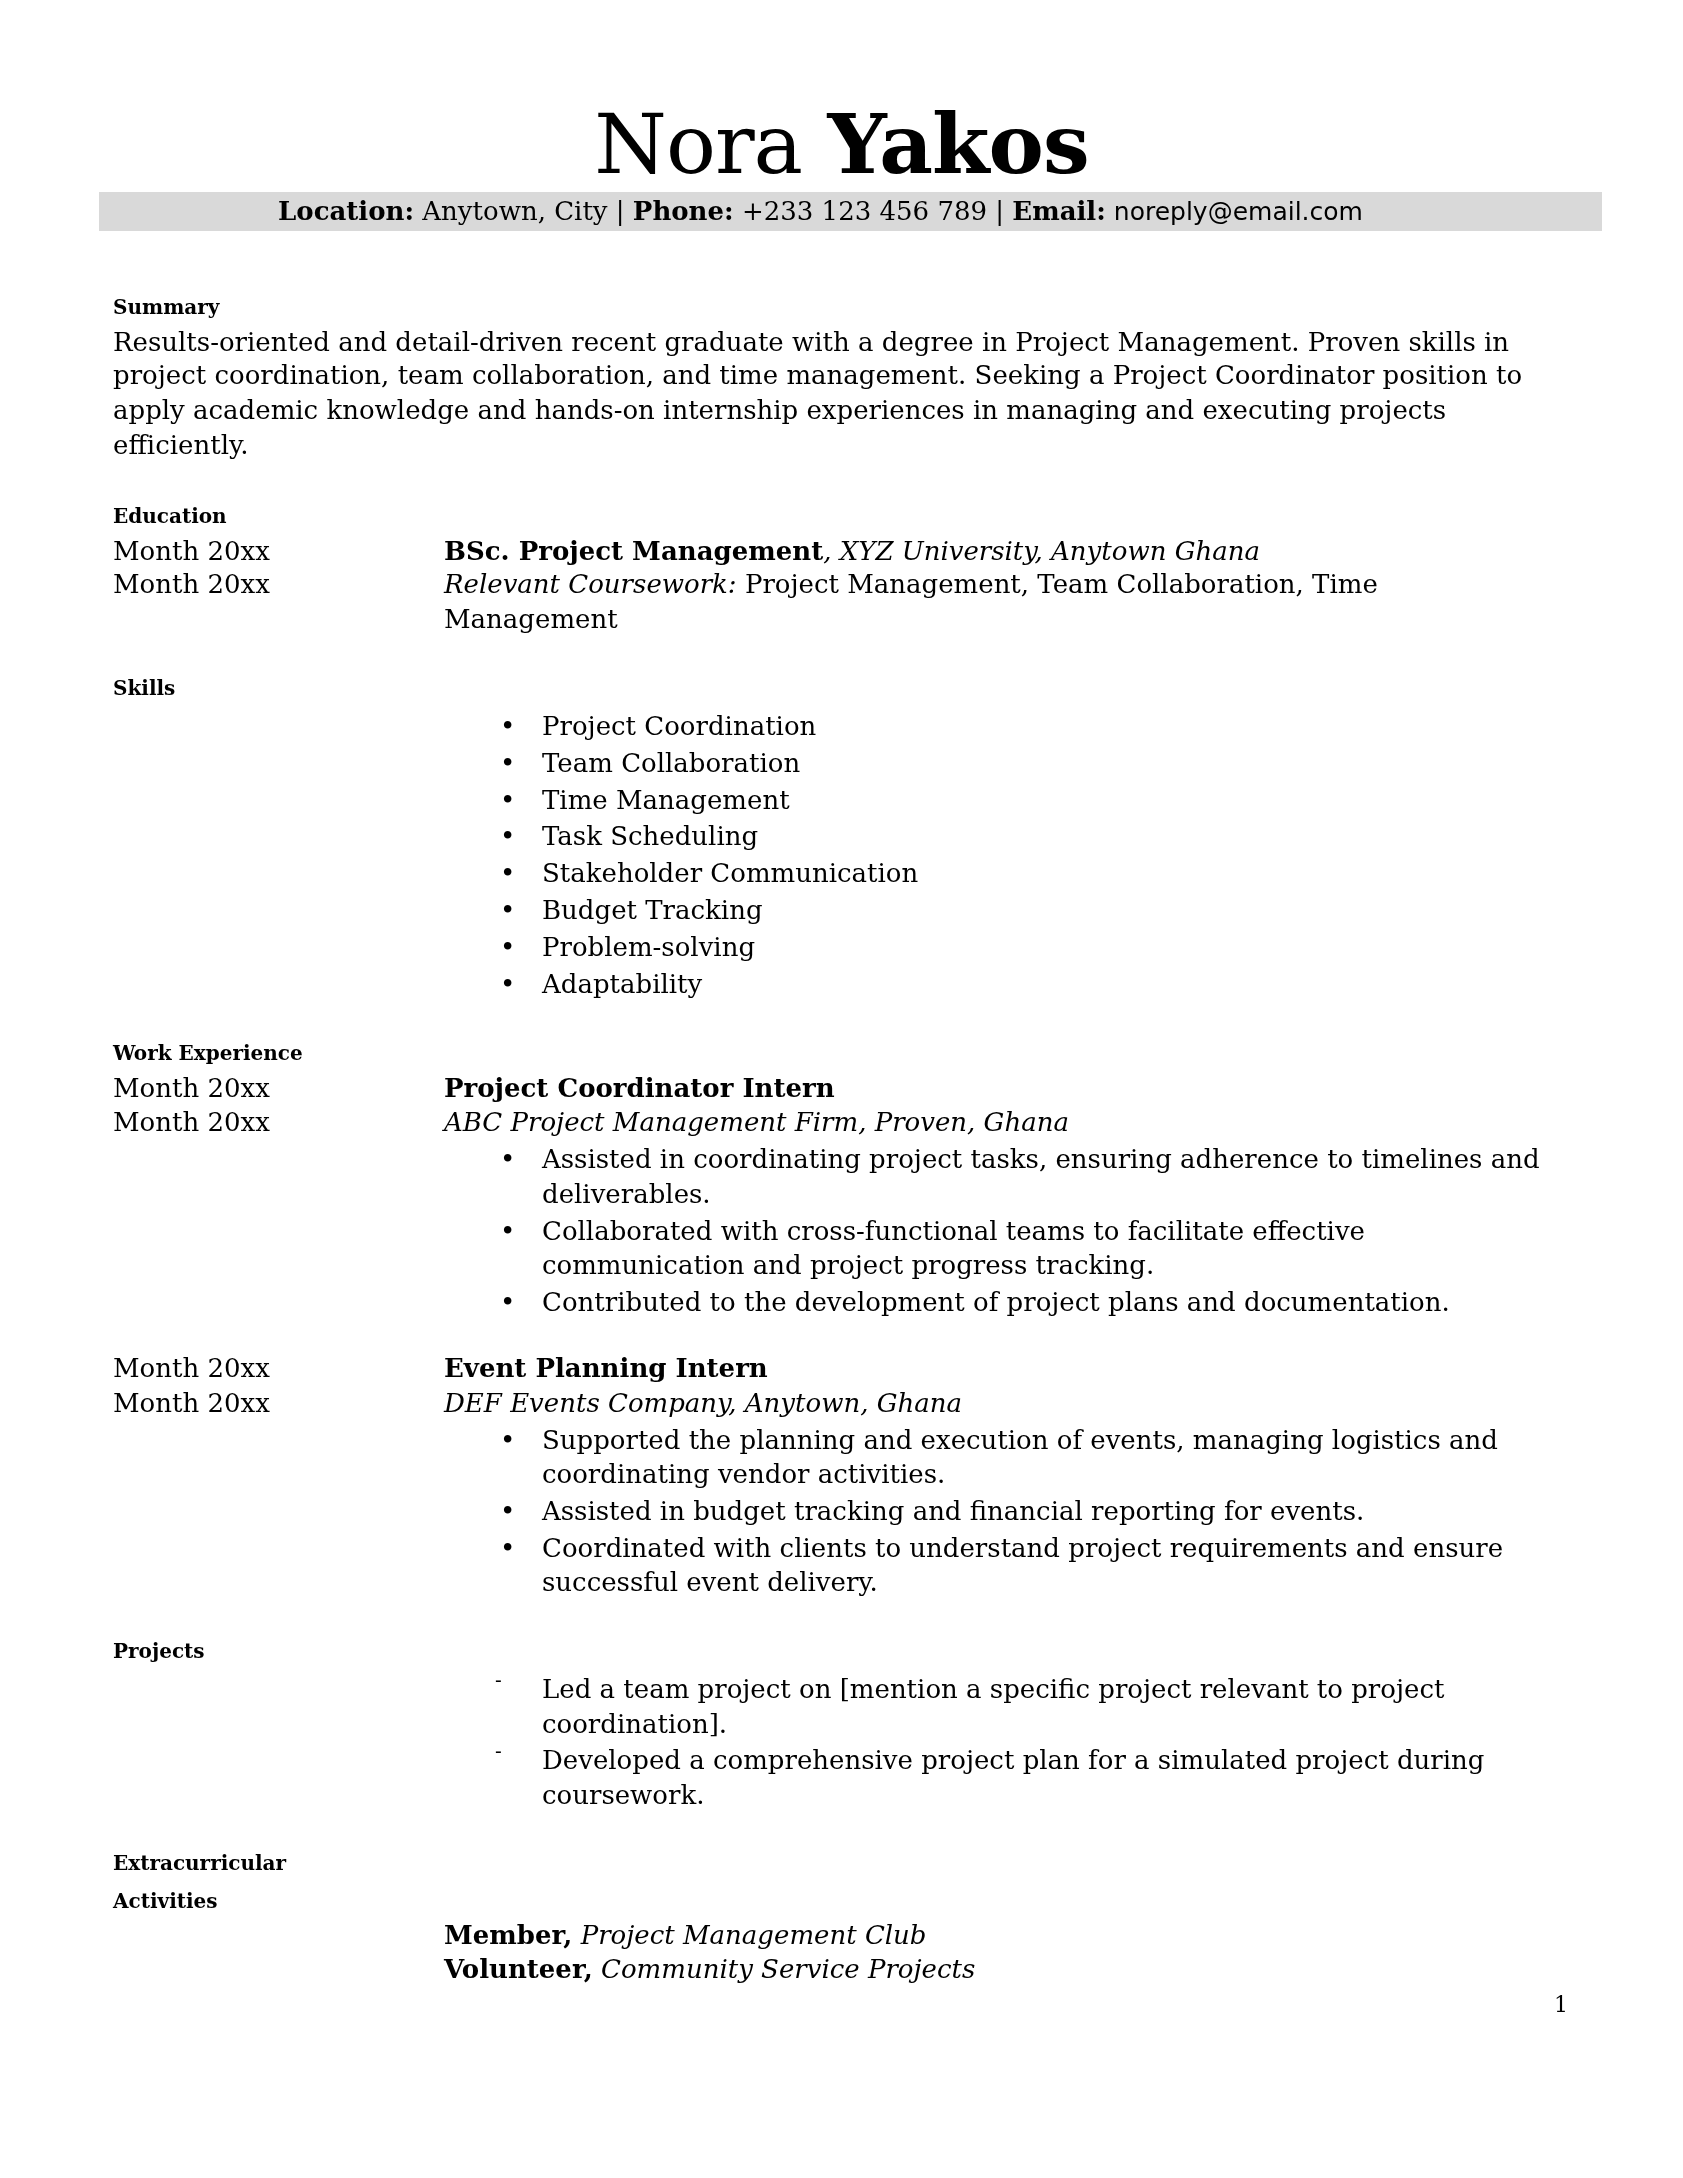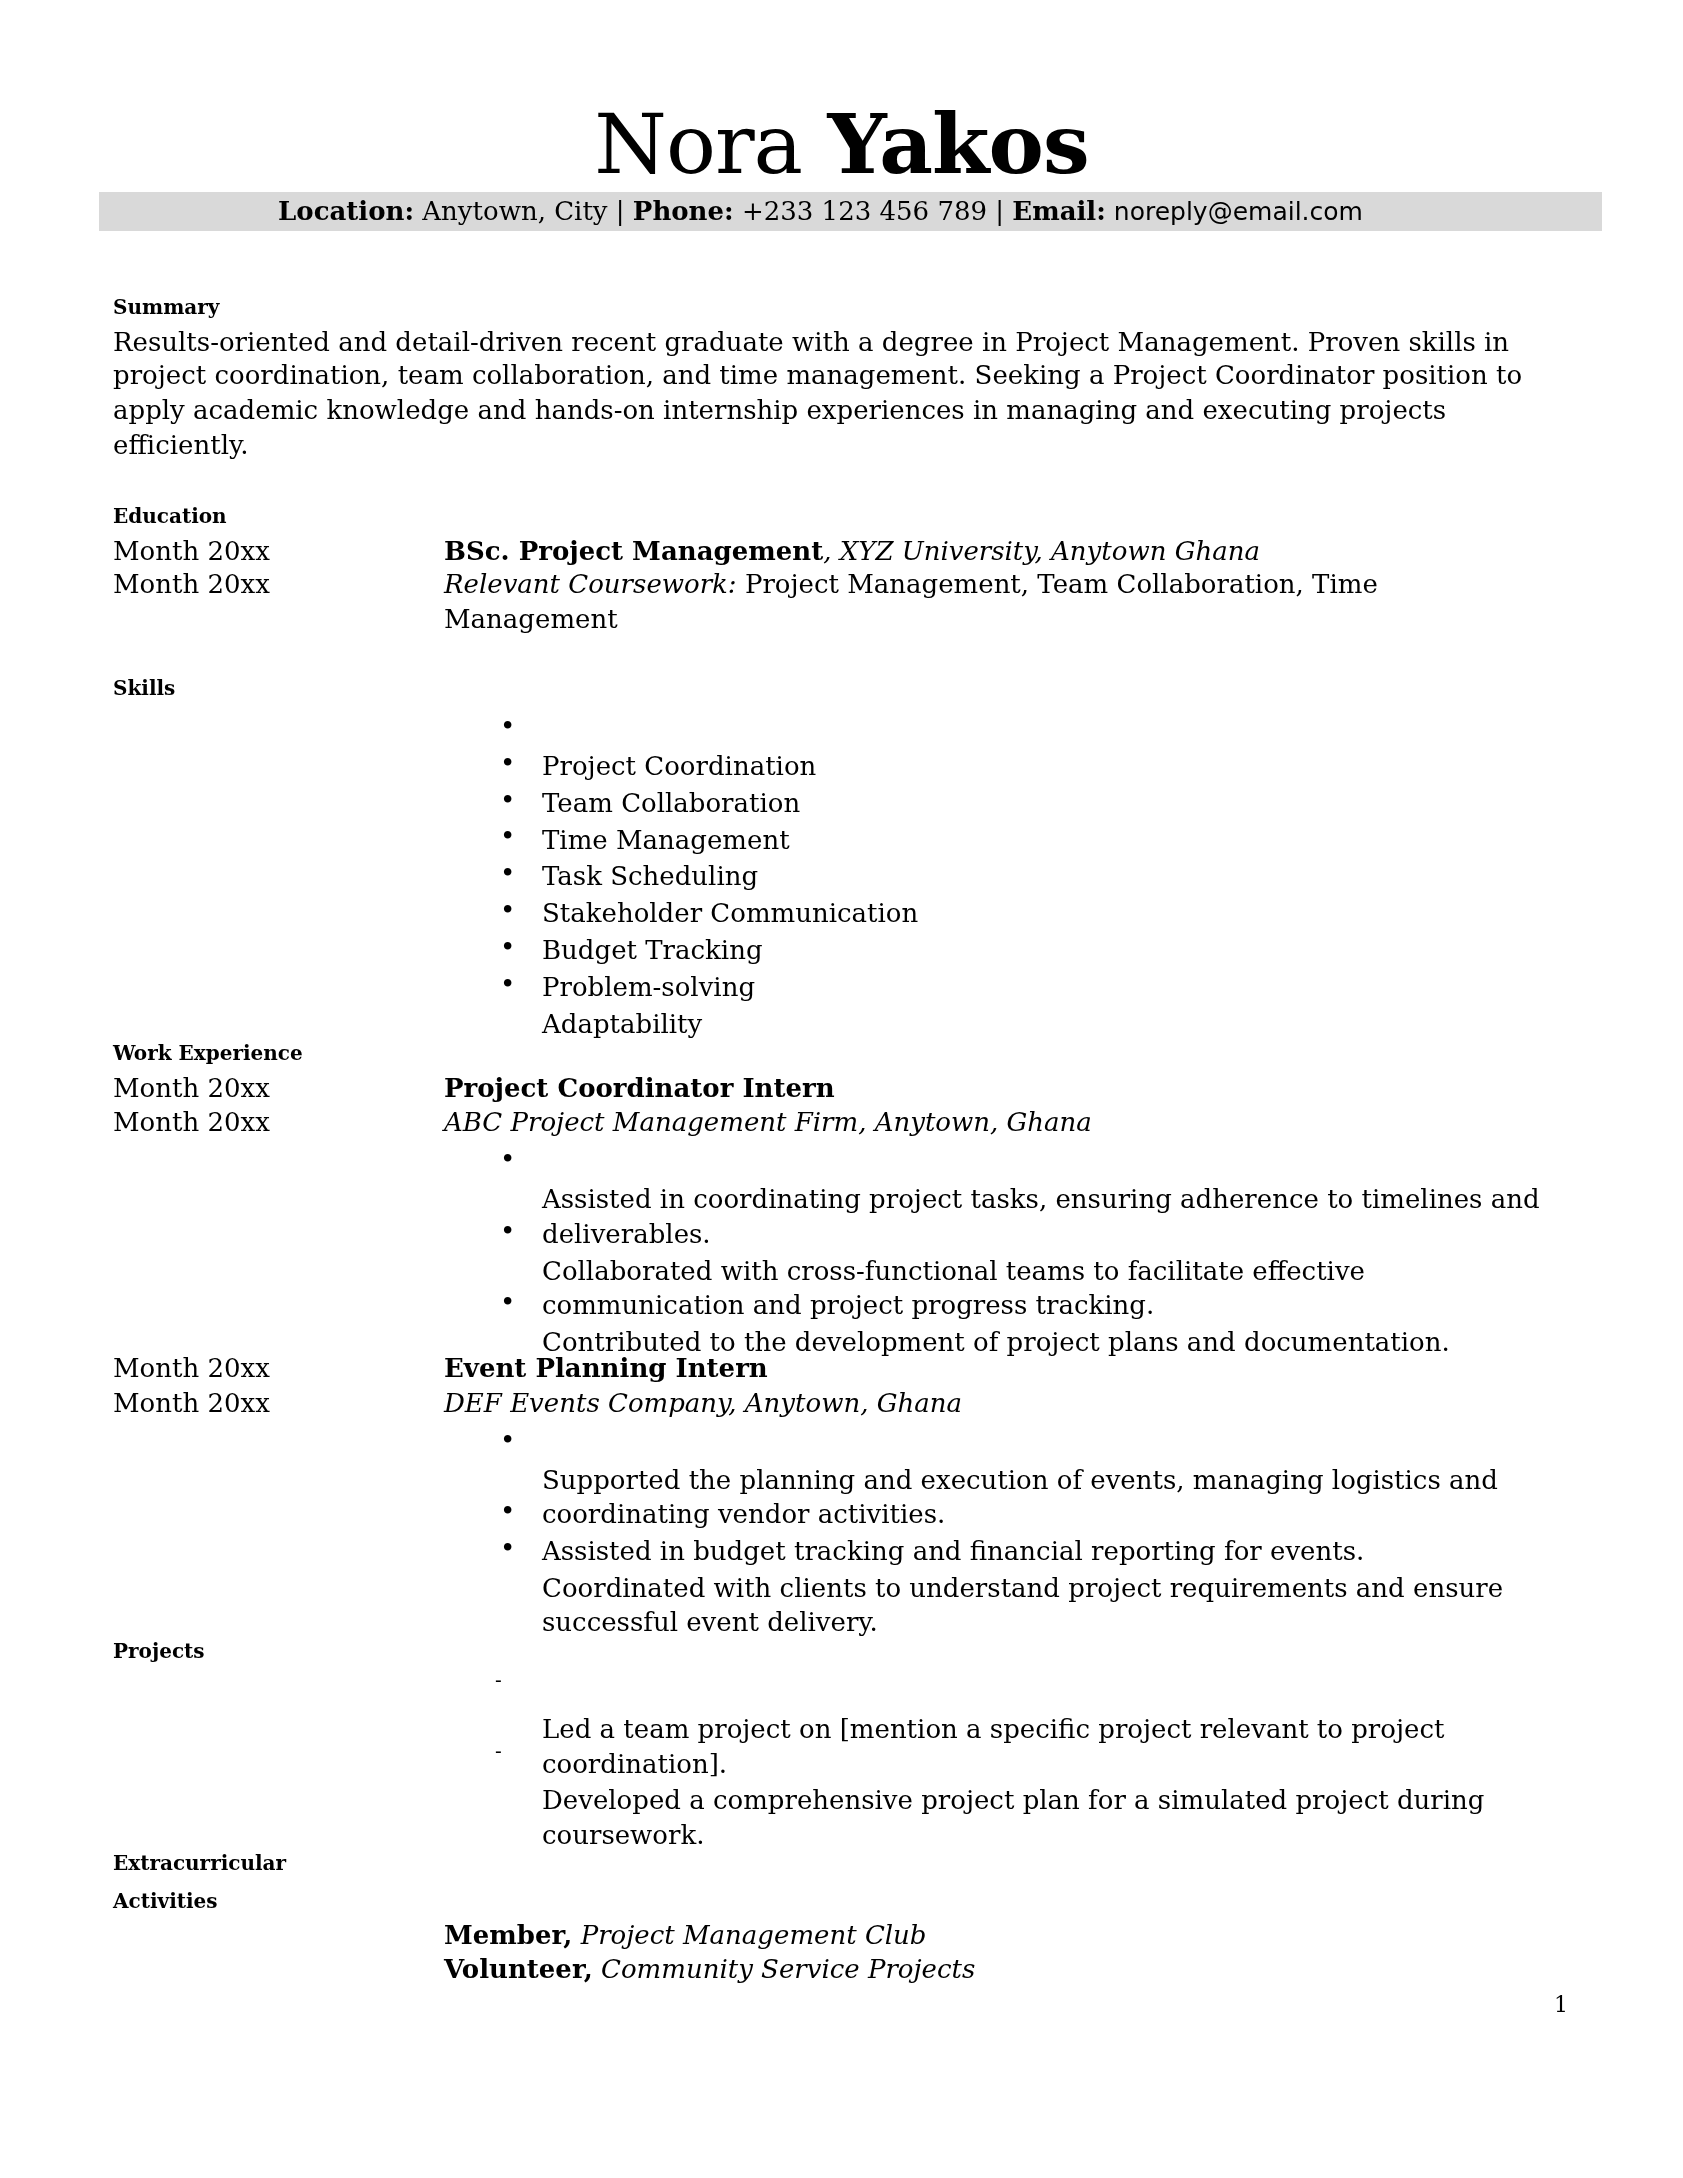--- a/index.html
+++ b/index.html
@@ -17,7 +17,7 @@
   .t { font-size:26px; line-height:34px; }
   .left { left:113px; }
   .right { left:444px; }
-  .btext { left:542px;margin-top:40px; }
+  .btext { left:542px; }
   .bullet { left:500px; font-size:26px; line-height:34px; }
   .dash { left:495px; font-size:20px; line-height:28px; }
   .i { font-style:italic; }

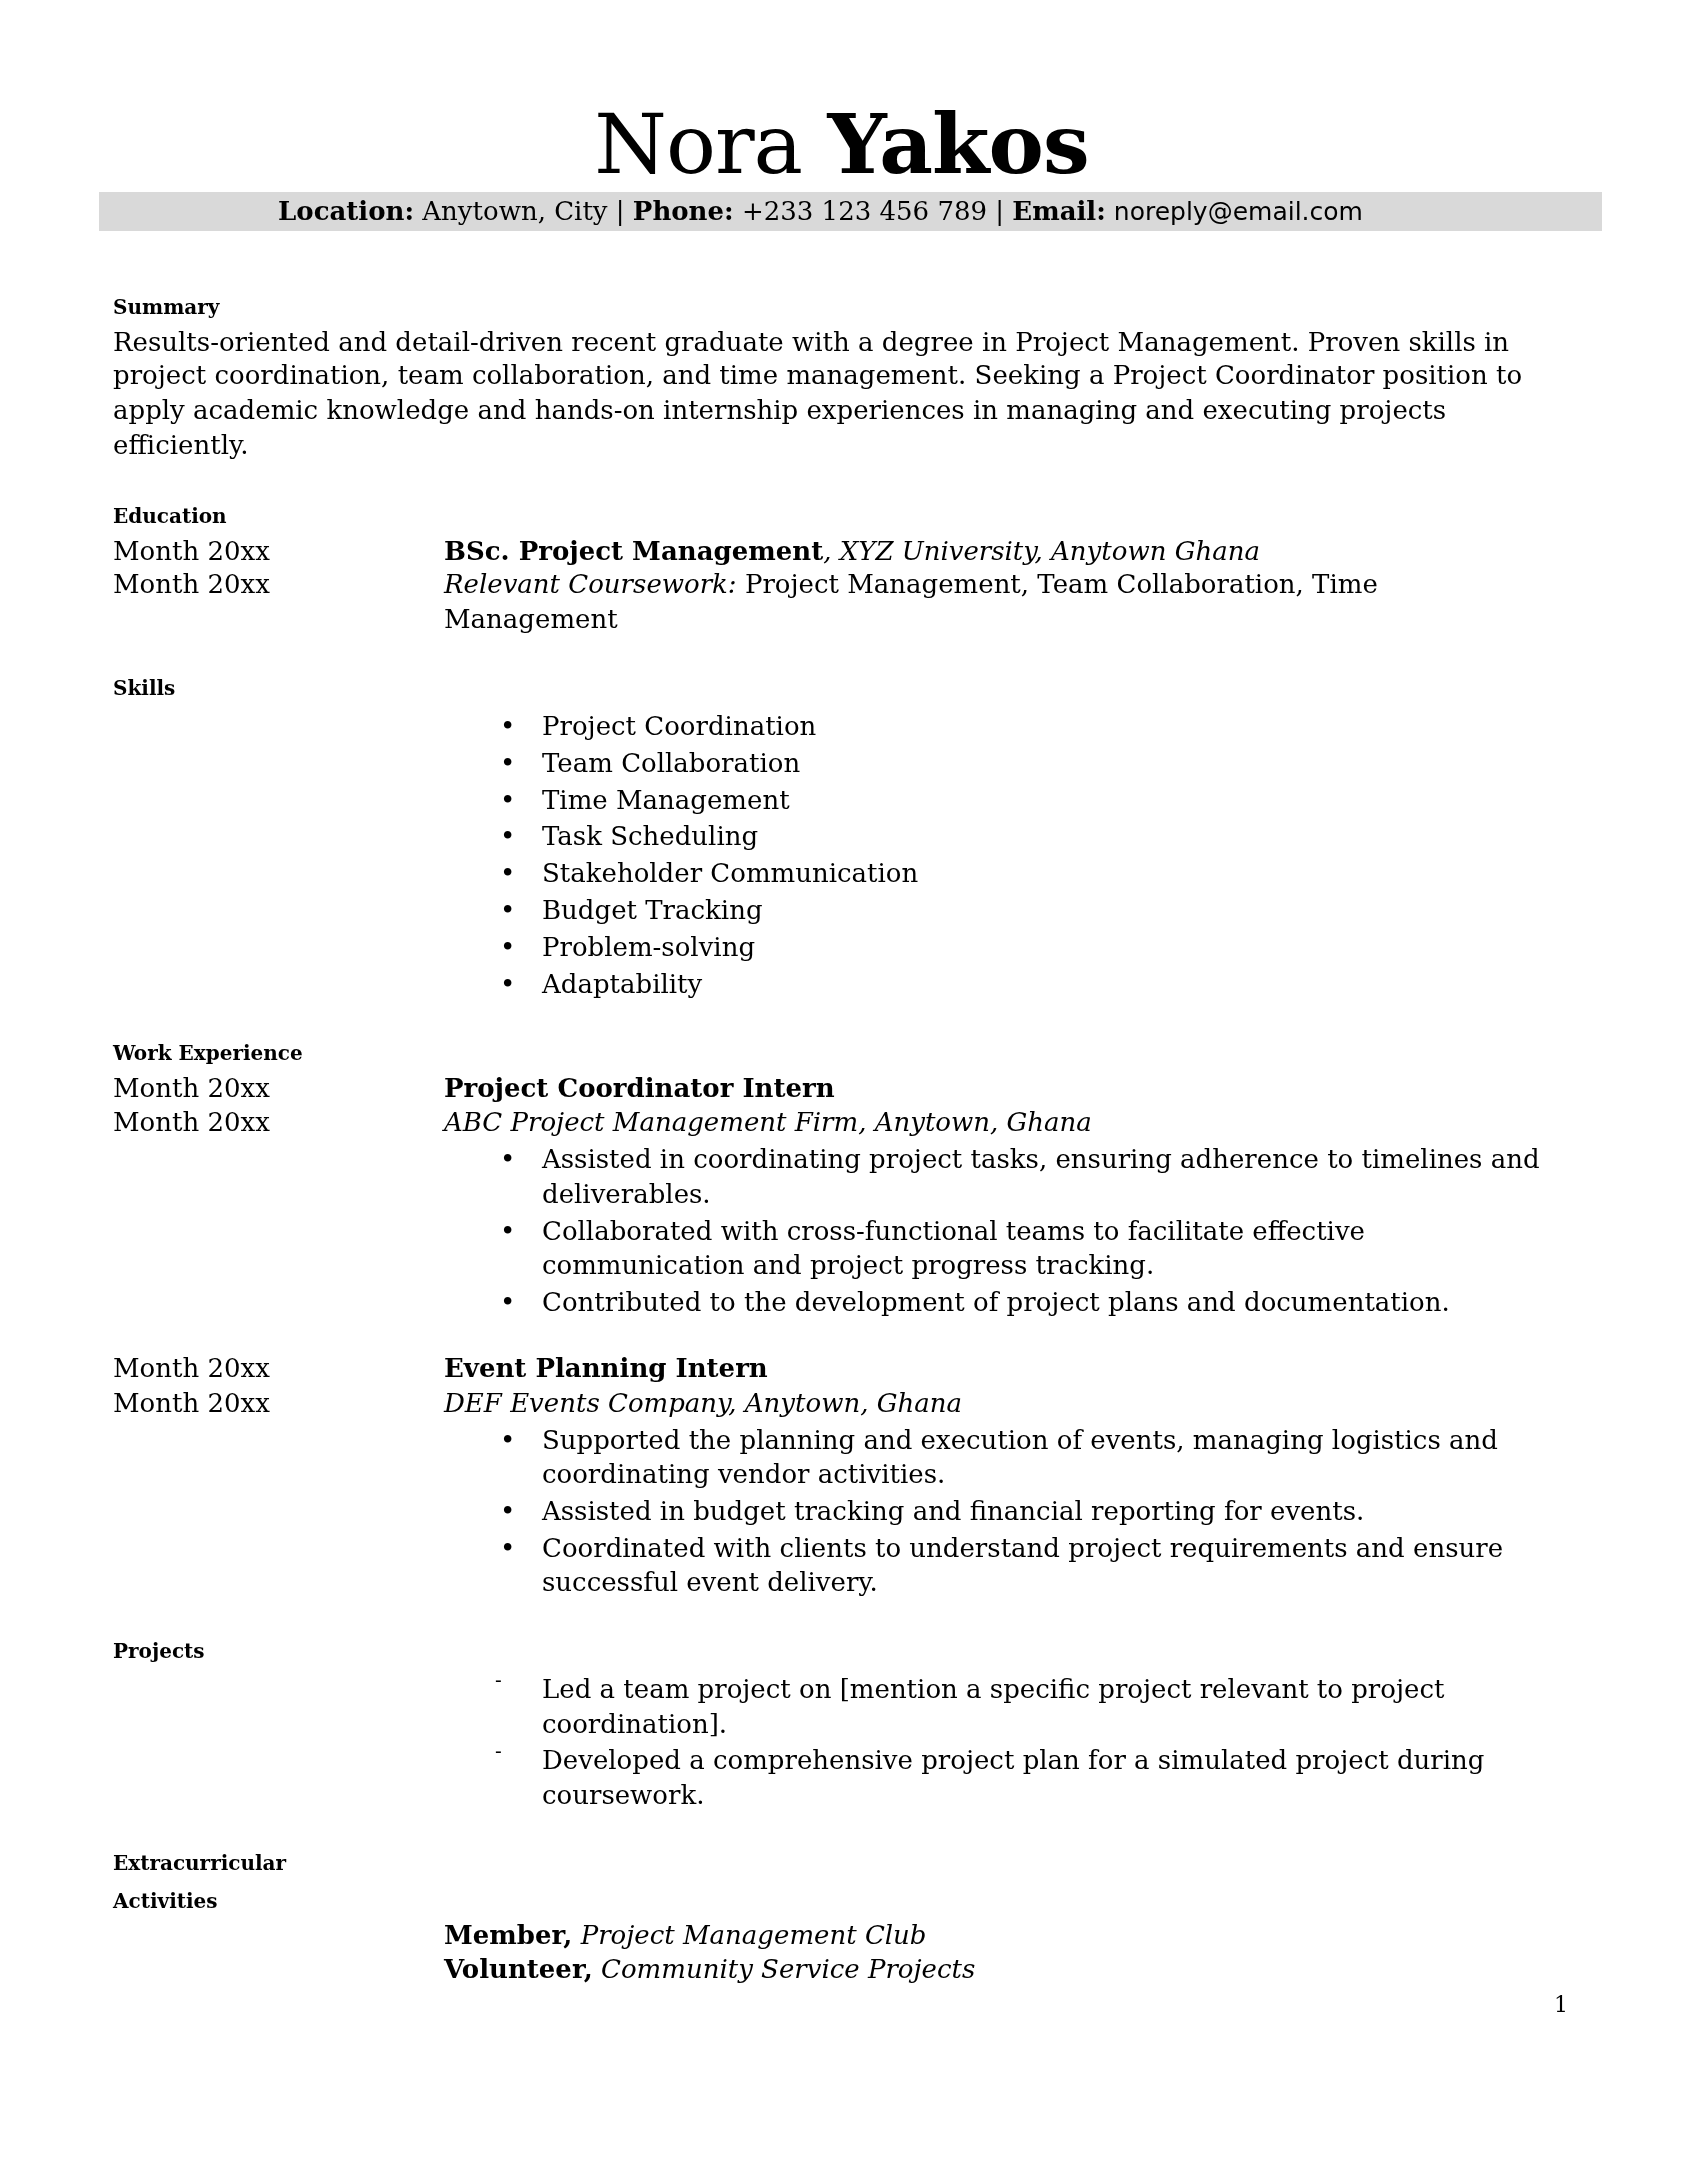--- a/index.html
+++ b/index.html
@@ -72,7 +72,7 @@
 <div class="abs t left" style="top:1071px">Month 20xx</div>
 <div class="abs t left" style="top:1105px">Month 20xx</div>
 <div class="abs t right b" style="top:1071px">Project Coordinator Intern</div>
-<div class="abs t right i" style="top:1105px">ABC Project Management Firm, Anytown, Ghana</div>
+<div class="abs t right i" style="top:1105px">ABC Project Management Firm, Proven, Ghana</div>
 <div id="job0-bullets">
     <div class="abs bullet" style="top: 1142px;">•</div>
     <div class="abs t btext" style="top: 1142px;">Assisted in coordinating project tasks, ensuring adherence to timelines and</div>

